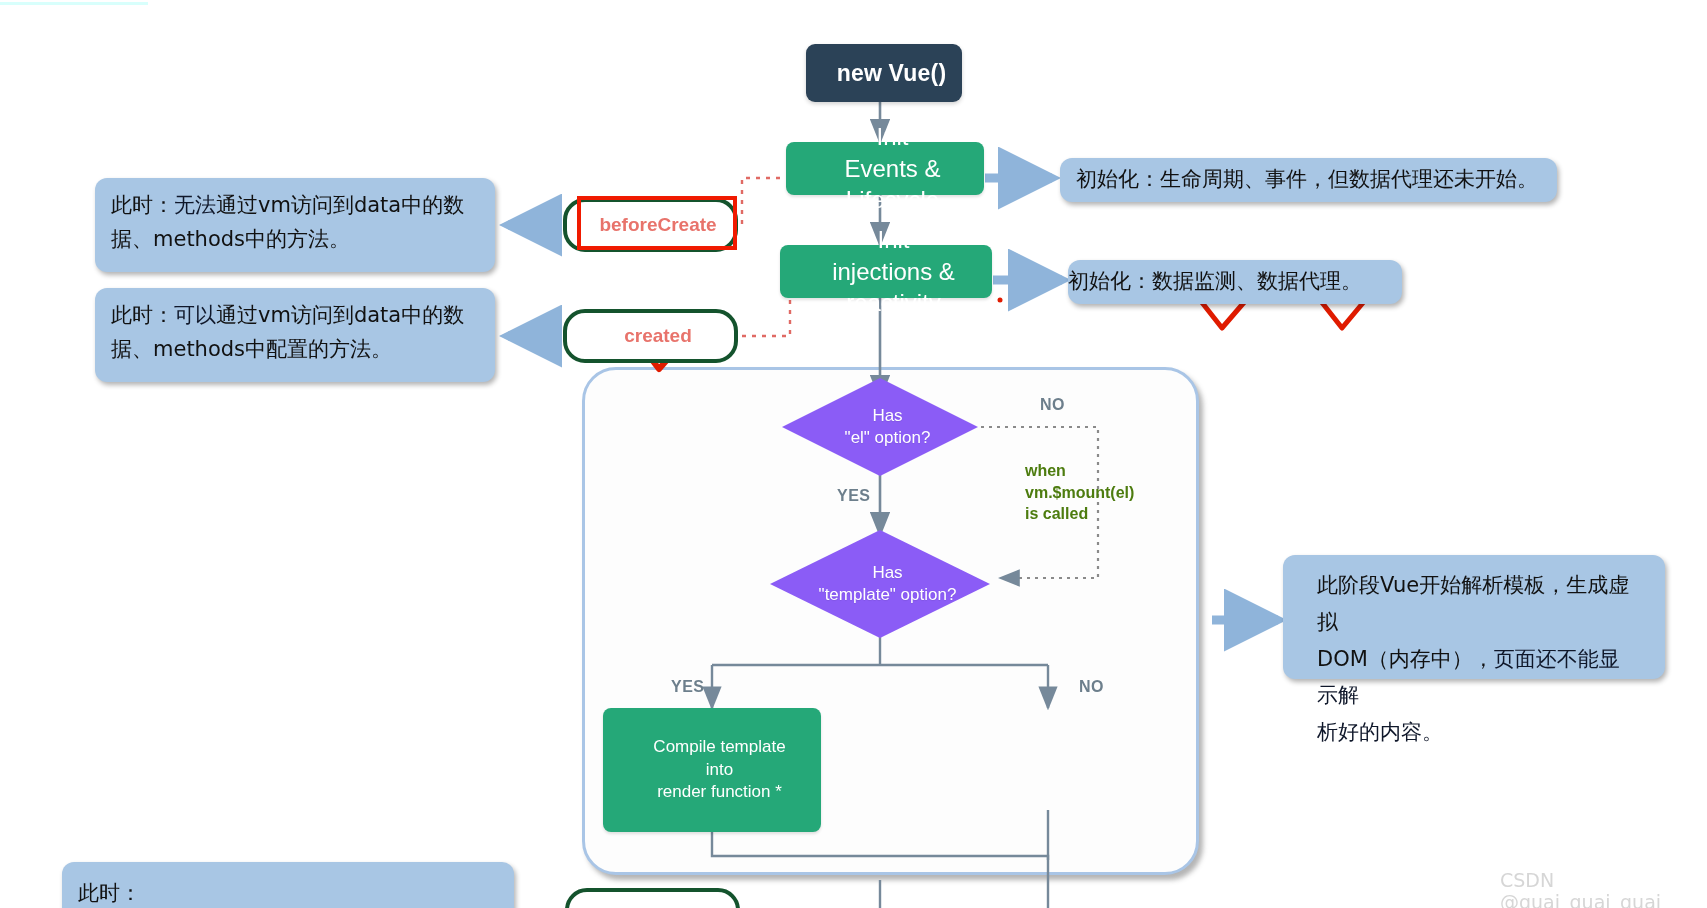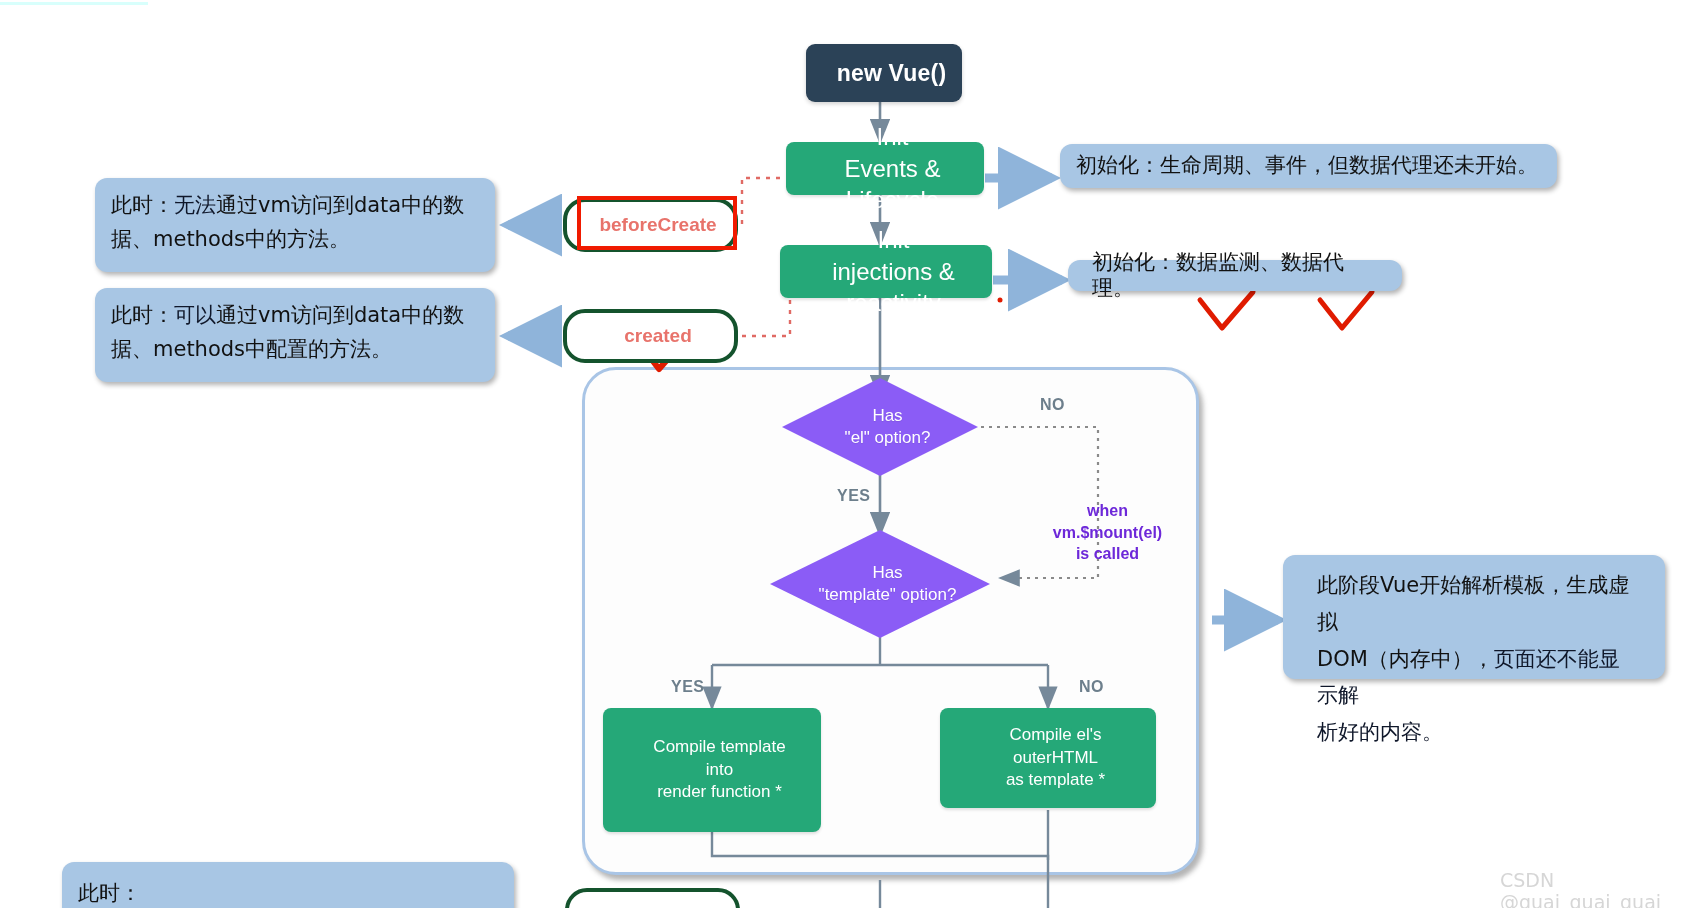--- a/index.html
+++ b/index.html
@@ -236,7 +236,7 @@
     <span>此时：</span>
   </div>
 
-  <div class="abs callout one-line" style="left:1060px;top:144px;width:497px;height:44px;padding:0 16px;">初始化：生命周期、事件，但数据代理还未开始。</div>
+  <div class="abs callout one-line" style="left:1060px;top:158px;width:497px;height:44px;padding:0 16px;">初始化：生命周期、事件，但数据代理还未开始。</div>
 
   <div class="abs callout one-line" style="left:1068px;top:260px;width:334px;height:31px;padding:0 24px;">初始化：数据监测、数据代理。</div>
 

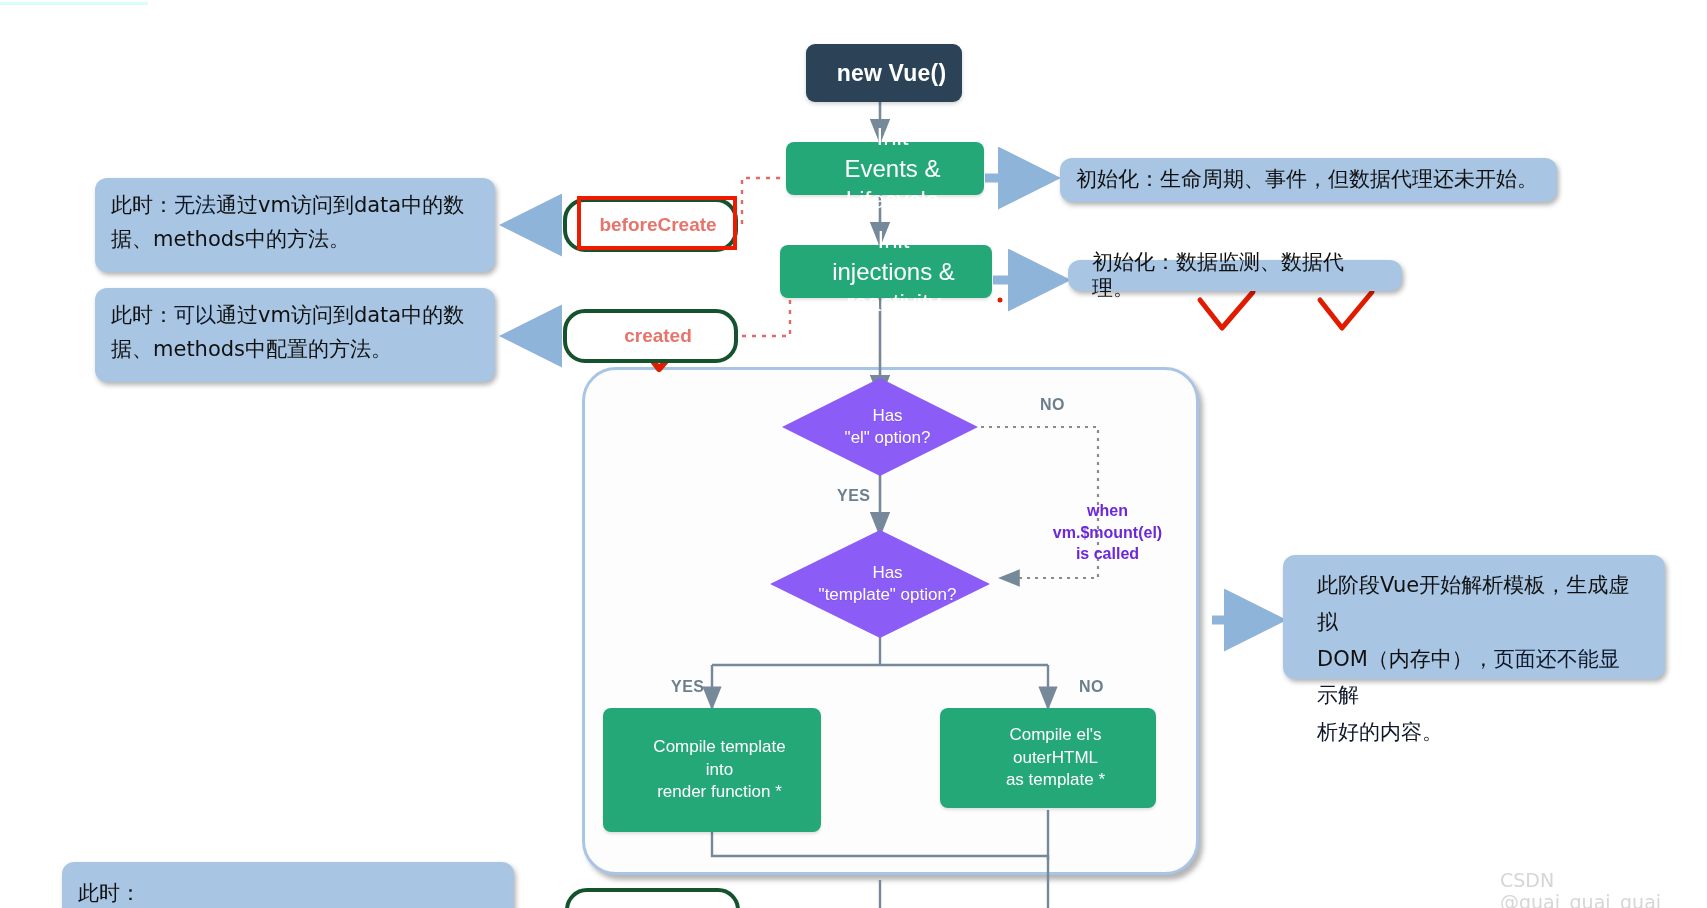--- a/index.html
+++ b/index.html
@@ -238,7 +238,7 @@
 
   <div class="abs callout one-line" style="left:1060px;top:158px;width:497px;height:44px;padding:0 16px;">初始化：生命周期、事件，但数据代理还未开始。</div>
 
-  <div class="abs callout one-line" style="left:1068px;top:260px;width:334px;height:31px;padding:0 24px;">初始化：数据监测、数据代理。</div>
+  <div class="abs callout one-line" style="left:1068px;top:260px;width:334px;height:44px;padding:0 0;">初始化：数据监测、数据代理。</div>
 
   <div class="abs callout" style="left:1283px;top:555px;width:382px;height:124px;padding:12px 34px;line-height:1.75;">
     <span>此阶段Vue开始解析模板，生成虚拟</span><br>

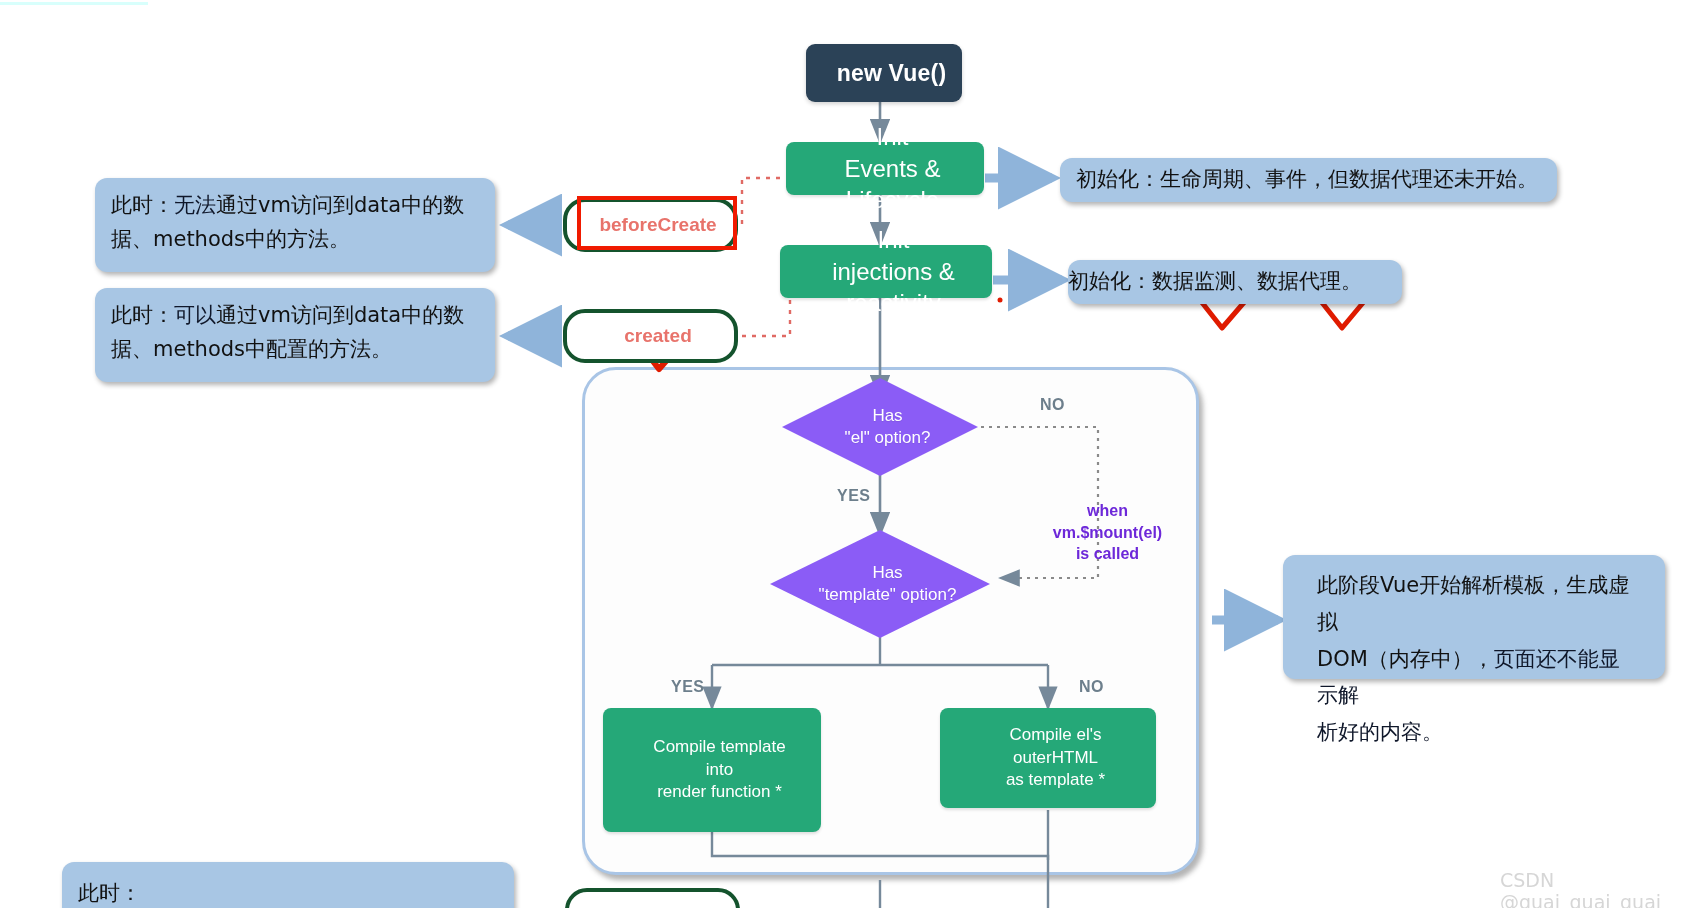--- a/index.html
+++ b/index.html
@@ -77,7 +77,7 @@
     color:#6d7f8c;font-weight:bold;font-size:16px;letter-spacing:.5px;
   }
   .note-gray{
-    color:#6d28d9;font-weight:bold;font-size:16px;line-height:1.35;text-align:center;margin-top:40px;
+    color:#4d7c0f;font-weight:bold;font-size:16px;line-height:1.35;
   }
 
   

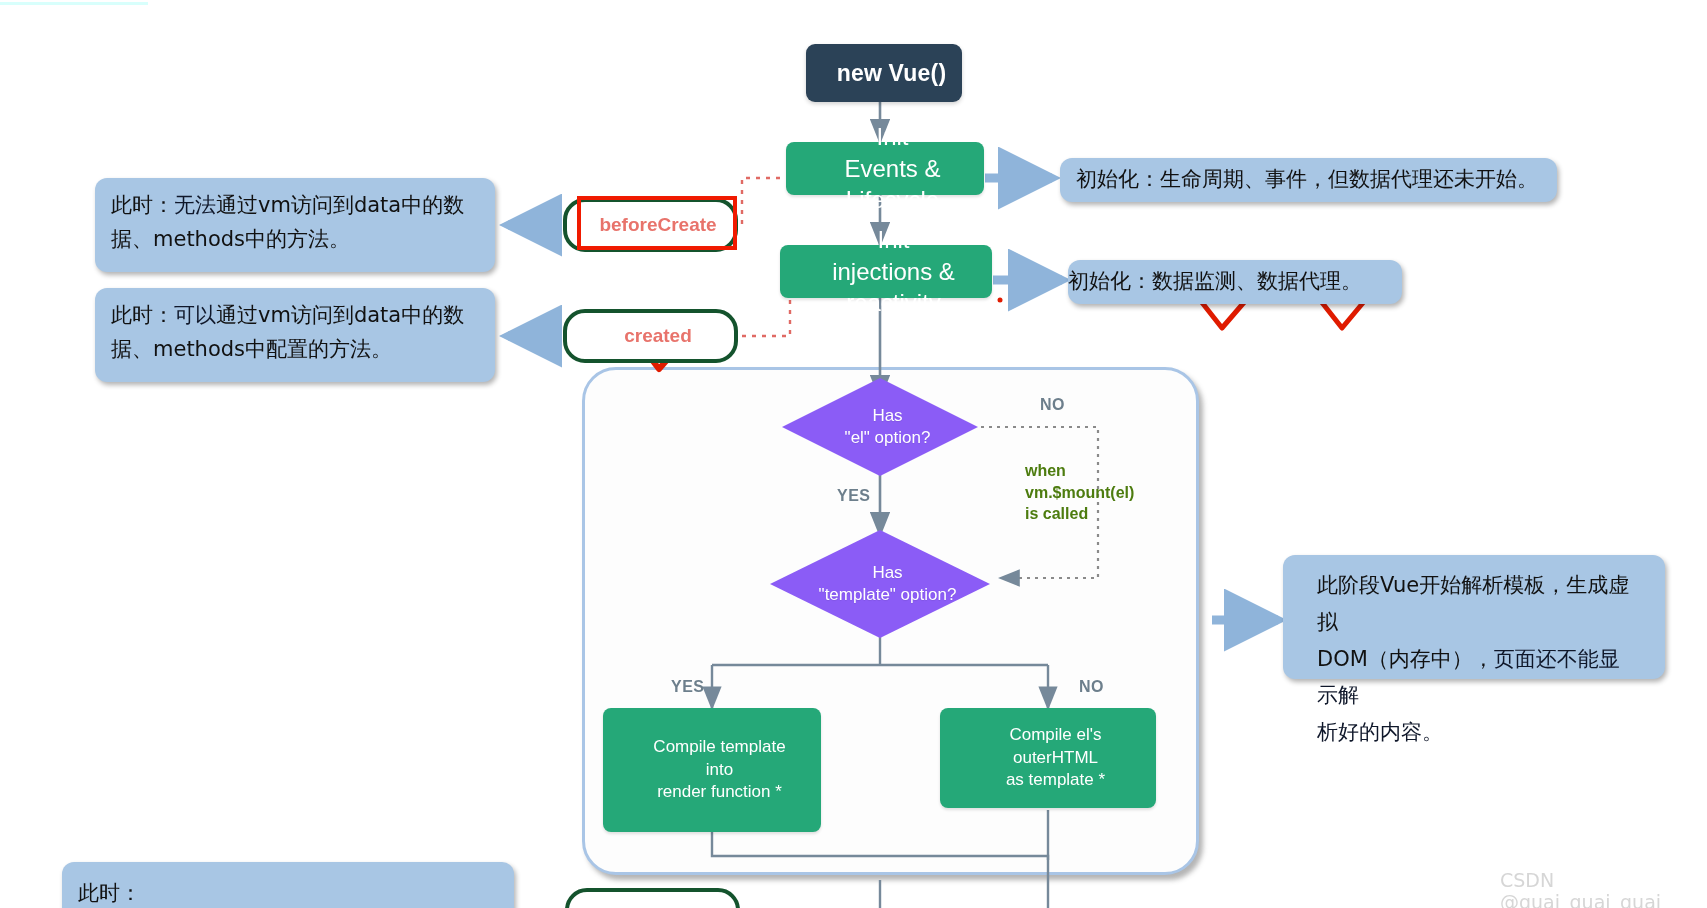--- a/index.html
+++ b/index.html
@@ -194,11 +194,6 @@
     <span>render function *</span>
   </div>
 
-  <div class="abs node-green small" style="left:940px;top:708px;width:216px;height:100px;">
-    <span>Compile el's</span>
-    <span>outerHTML</span>
-    <span>as template *</span>
-  </div>
 
   <div class="abs hook" style="left:563px;top:198px;width:175px;height:54px;">
     <span>beforeCreate</span>

